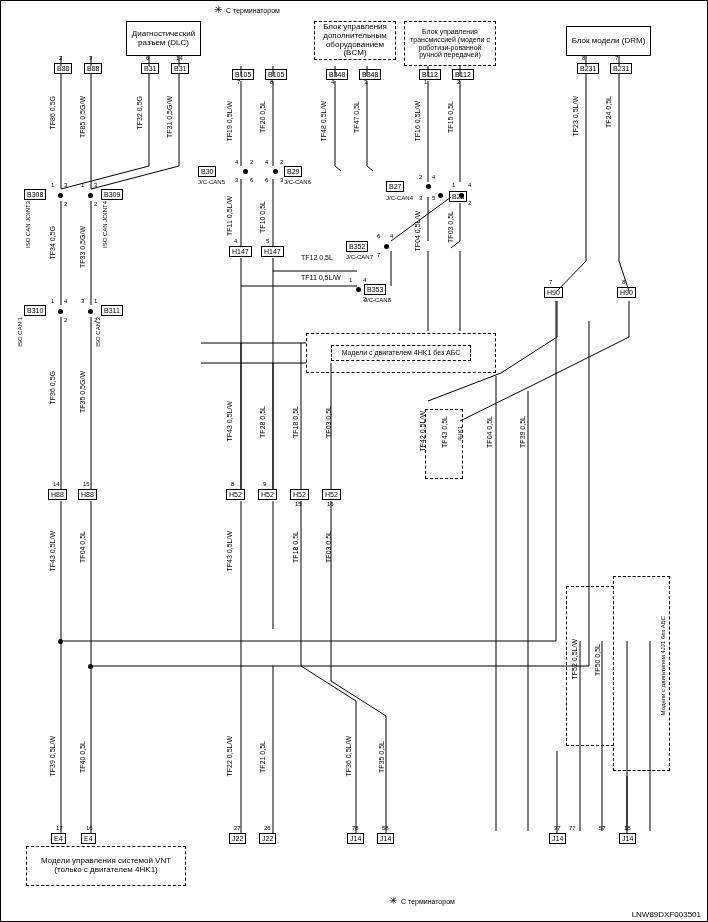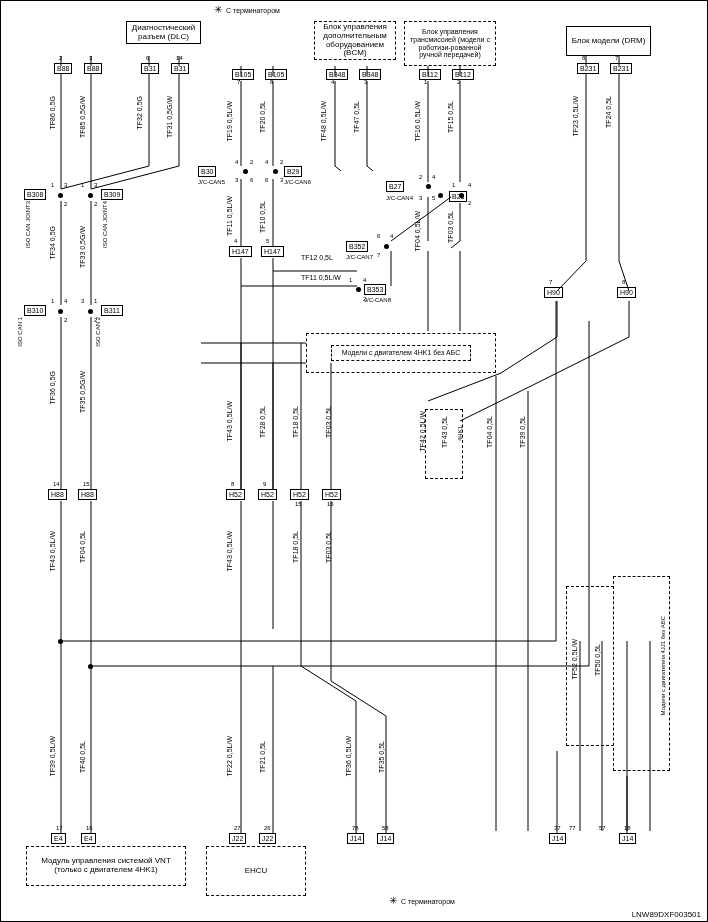--- a/index.html
+++ b/index.html
@@ -22,7 +22,7 @@
 <div class="lbl" style="left:225px;top:6px">С терминатором</div>
 <div class="lbl" style="left:213px;top:3px;font-size:10px">✳</div>
 
-<div class="box" style="left:125px;top:20px;width:75px;height:23px">Диагностический разъем (DLC)</div>
+<div class="box" style="left:125px;top:20px;width:75px;height:35px">Диагностический разъем (DLC)</div>
 <div class="box dash" style="left:313px;top:20px;width:82px;height:39px">Блок управления дополнительным оборудованием (BCM)</div>
 <div class="box dash" style="left:403px;top:20px;width:92px;height:45px;font-size:7px">Блок управления трансмиссией (модели с роботизи-рованной ручной передачей)</div>
 <div class="box" style="left:565px;top:25px;width:85px;height:30px">Блок модели (DRM)</div>

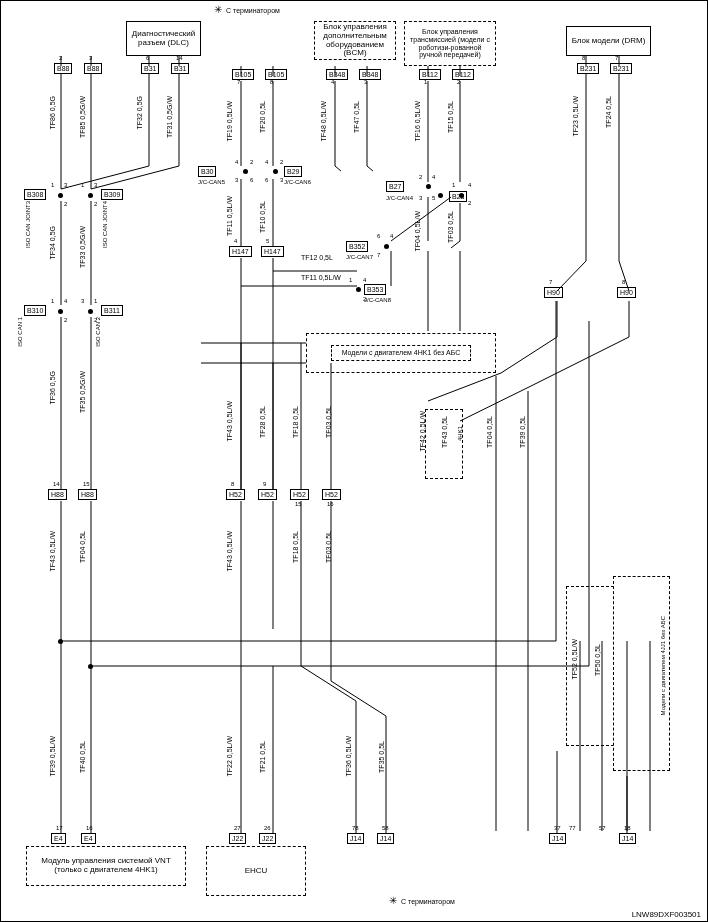--- a/index.html
+++ b/index.html
@@ -233,7 +233,7 @@
 <div class="lbl tiny" style="left:568px;top:824px">77</div>
 <div class="lbl tiny" style="left:598px;top:824px">57</div>
 
-<div class="box dash" style="left:25px;top:845px;width:160px;height:40px">Модуль управления системой VNT (только с двигателем 4HK1)</div>
+<div class="box dash" style="left:25px;top:845px;width:160px;height:40px">Модели управления системой VNT (только с двигателем 4HK1)</div>
 <div class="box dash" style="left:205px;top:845px;width:100px;height:50px">EHCU</div>
 
 <div class="lbl" style="left:400px;top:897px">С терминатором</div>

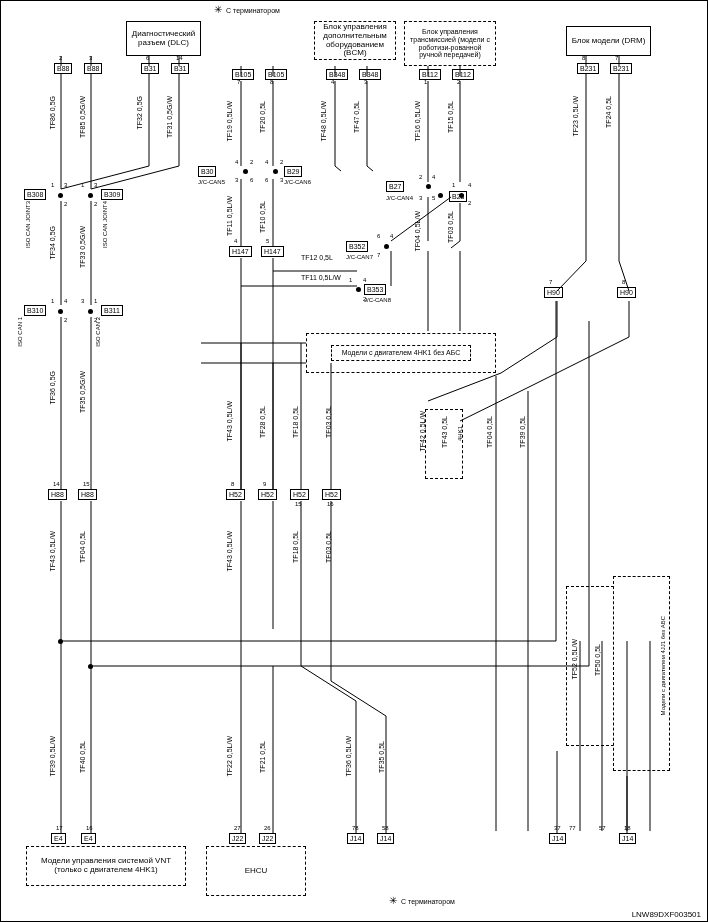--- a/index.html
+++ b/index.html
@@ -234,7 +234,6 @@
 <div class="lbl tiny" style="left:598px;top:824px">57</div>
 
 <div class="box dash" style="left:25px;top:845px;width:160px;height:40px">Модели управления системой VNT (только с двигателем 4HK1)</div>
-<div class="box dash" style="left:205px;top:845px;width:100px;height:50px">EHCU</div>
 
 <div class="lbl" style="left:400px;top:897px">С терминатором</div>
 <div class="lbl" style="left:388px;top:894px;font-size:10px">✳</div>

